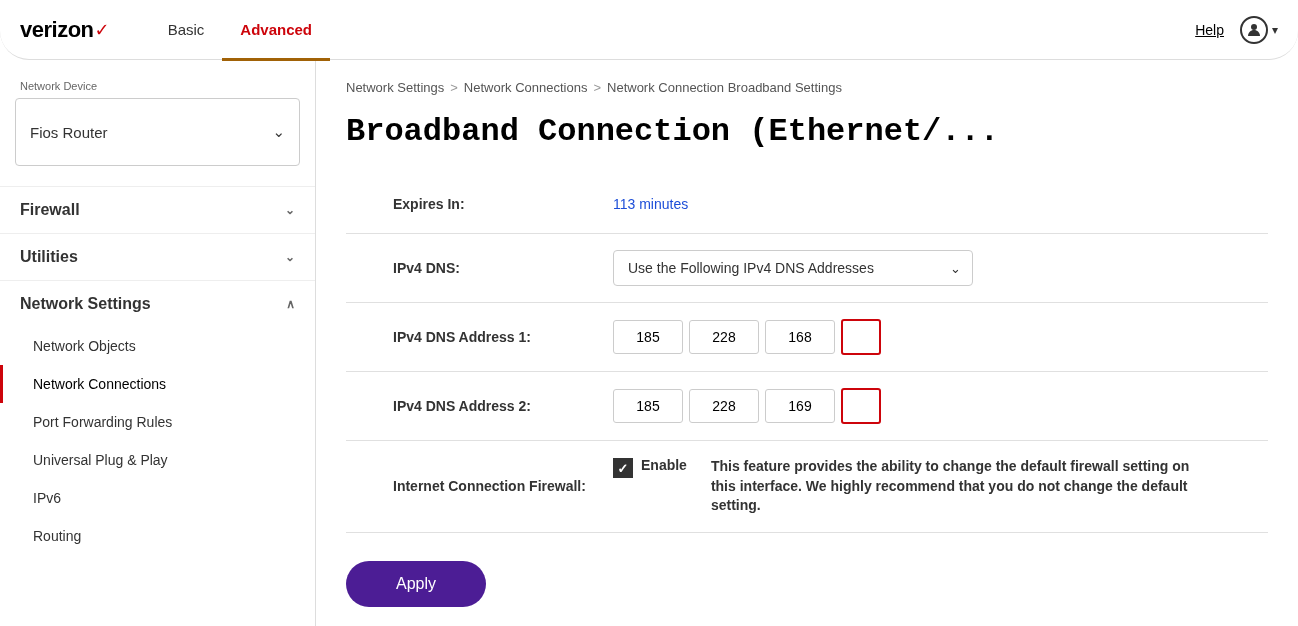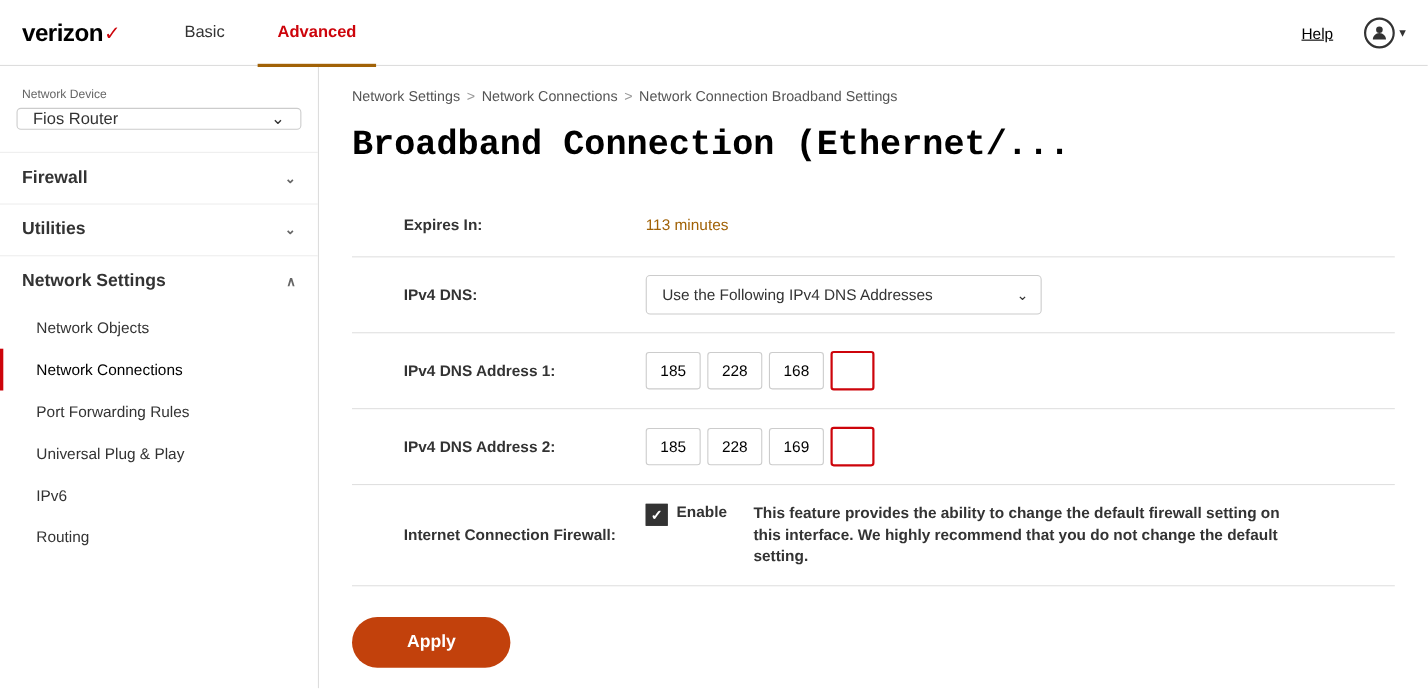--- a/index.html
+++ b/index.html
@@ -9,7 +9,7 @@
     .header {
       display: flex; align-items: center; padding: 0 20px;
       height: 60px; border-bottom: 1px solid #ddd;
-      background: #fff; flex-shrink: 0;
+      background: #fff; flex-shrink: 0; border-radius: 29px;
     }
     .logo {
       display: flex; align-items: center; margin-right: 40px;

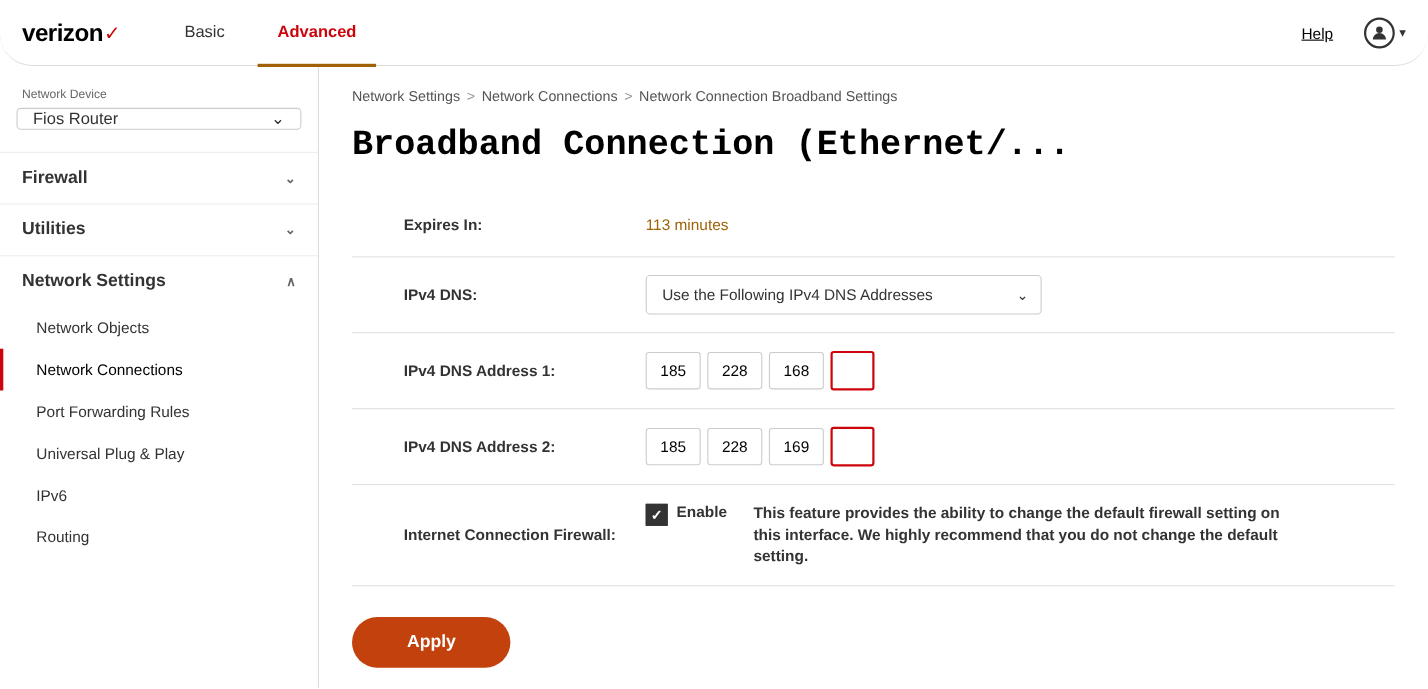--- a/index.html
+++ b/index.html
@@ -20,7 +20,7 @@
     .logo-check {
       color: #cd040b; font-size: 18px; margin-left: 1px;
     }
-    .nav-links { display: flex; gap: 12px; justify-content: center; }
+    .nav-links { display: flex; gap: 0; justify-content: center; }
     .nav-link {
       padding: 0 18px; height: 60px; display: flex; align-items: center;
       font-size: 15px; cursor: pointer; color: #333; text-decoration: none;

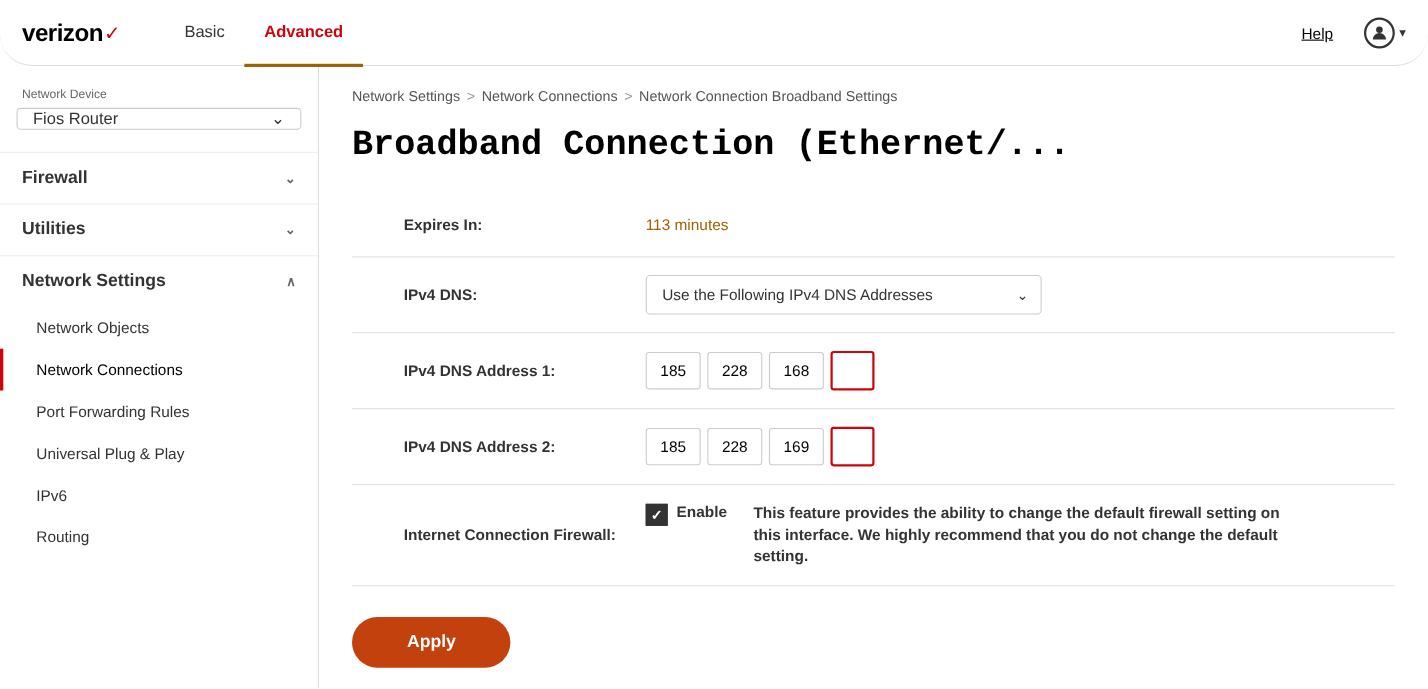--- a/index.html
+++ b/index.html
@@ -30,7 +30,7 @@
       color: #cd040b; border-bottom: 3px solid #a16207; font-weight: bold;
     }
     .header-right {
-      margin-left: auto; display: flex; align-items: center; gap: 28px;
+      margin-left: auto; display: flex; align-items: center; gap: 16px;
     }
     .help-link { color: #000; text-decoration: underline; font-size: 14px; cursor: pointer; }
     .user-icon {

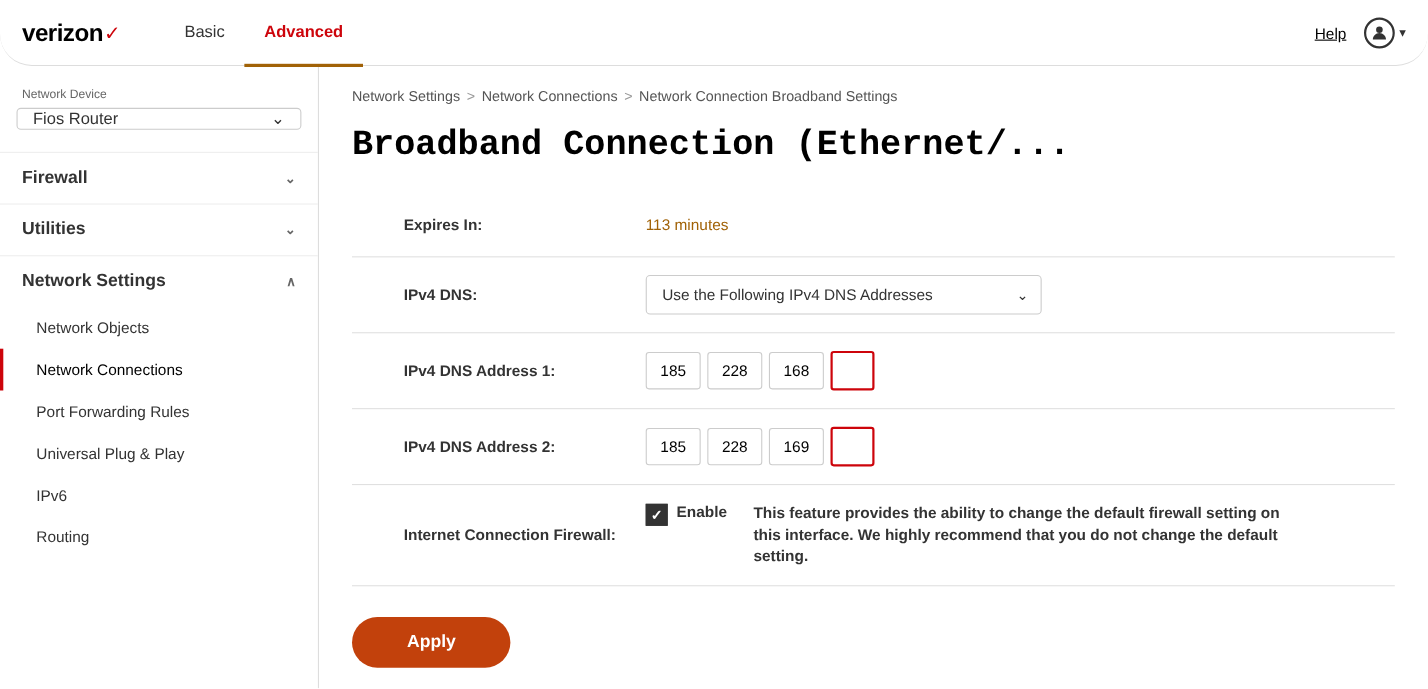--- a/index.html
+++ b/index.html
@@ -48,7 +48,7 @@
 
     
     .sidebar {
-      width: 290px; flex-shrink: 0; border-right: 1px solid #ddd;
+      width: 316px; flex-shrink: 0; border-right: 1px solid #ddd;
       background: #fff; overflow-y: auto; padding: 20px 0;
     }
     .network-device-label {

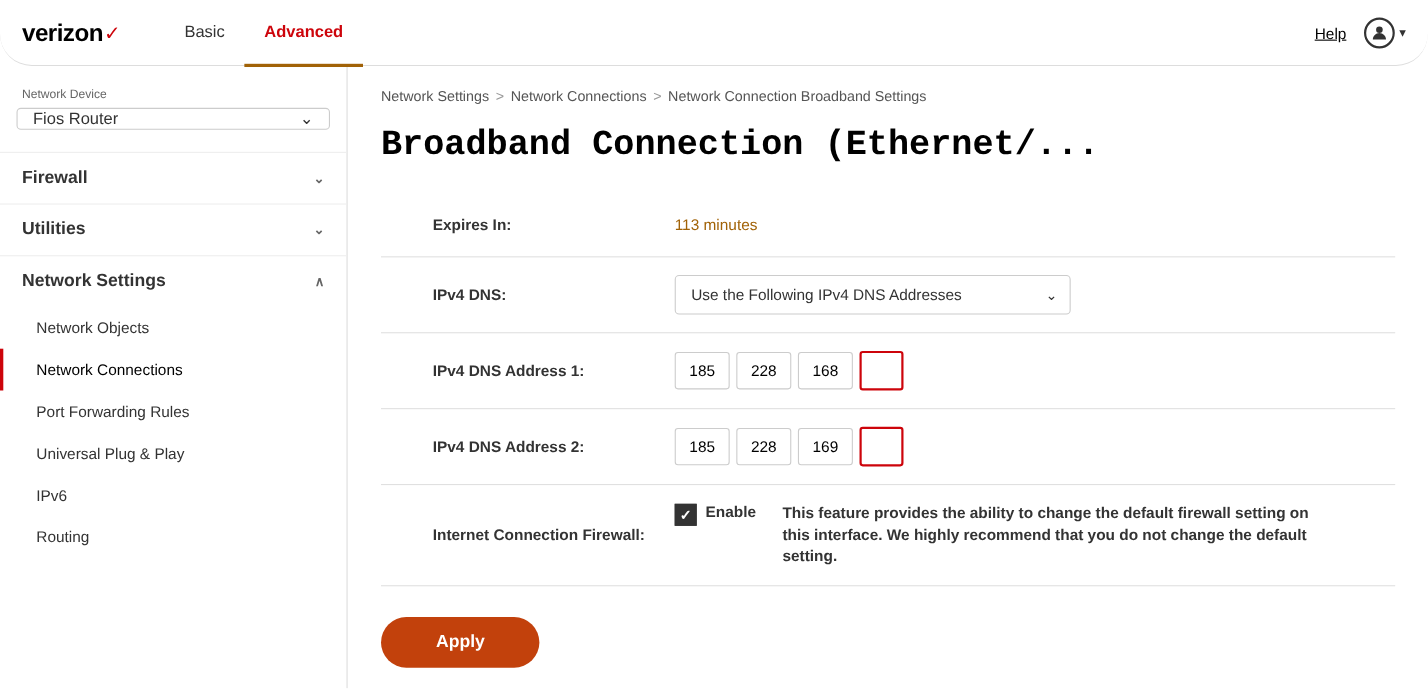--- a/index.html
+++ b/index.html
@@ -56,7 +56,7 @@
     }
     .device-select {
       margin: 0 15px 20px 15px;
-      border: 1px solid #ccc; border-radius: 4px; padding: 0 14px;
+      border: 1px solid #ccc; border-radius: 4px; padding: 24px 14px;
       display: flex; justify-content: space-between; align-items: center;
       cursor: pointer; font-size: 15px;
     }

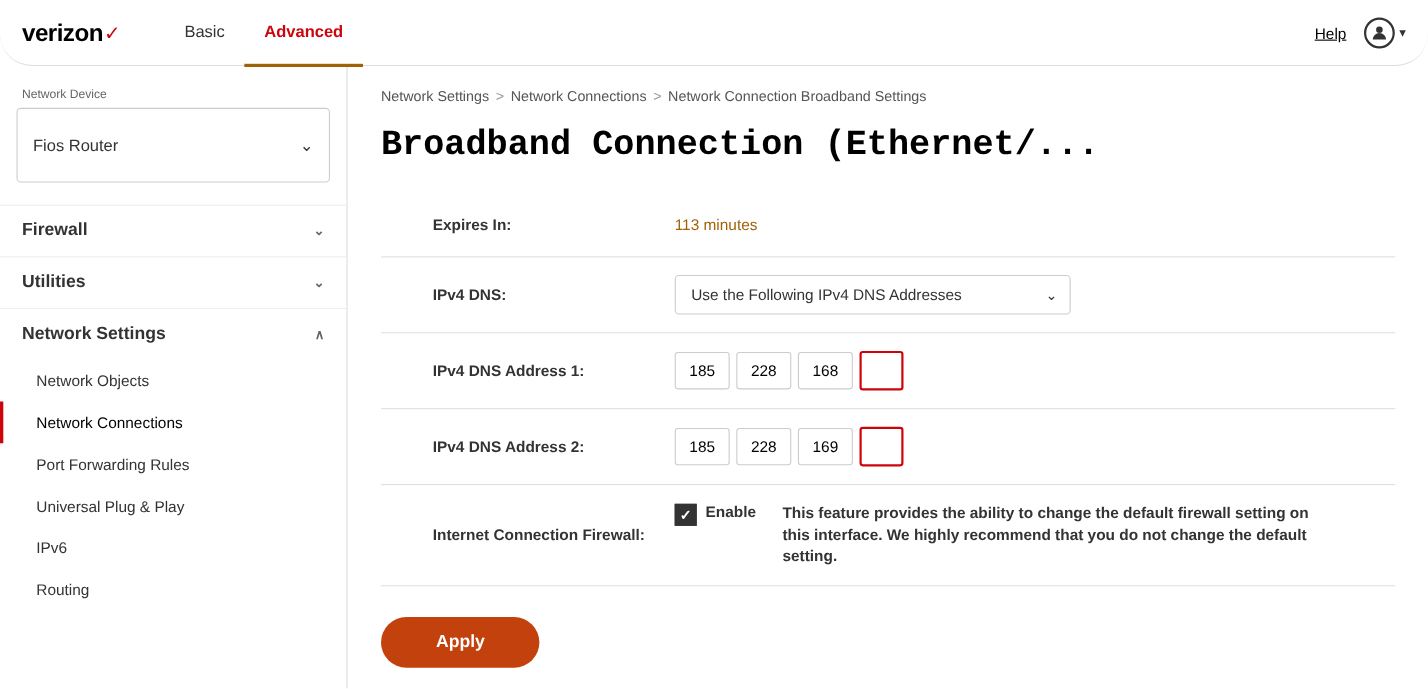--- a/index.html
+++ b/index.html
@@ -100,7 +100,7 @@
       padding-right: 20px;
       margin-left: 47px;
     }
-    .form-value { font-size: 14px; color: #a16207; }
+    .form-value { font-size: 14px; color: #1d4ed8; }
     .form-control { flex: 1; display: flex; align-items: center; }
 
     

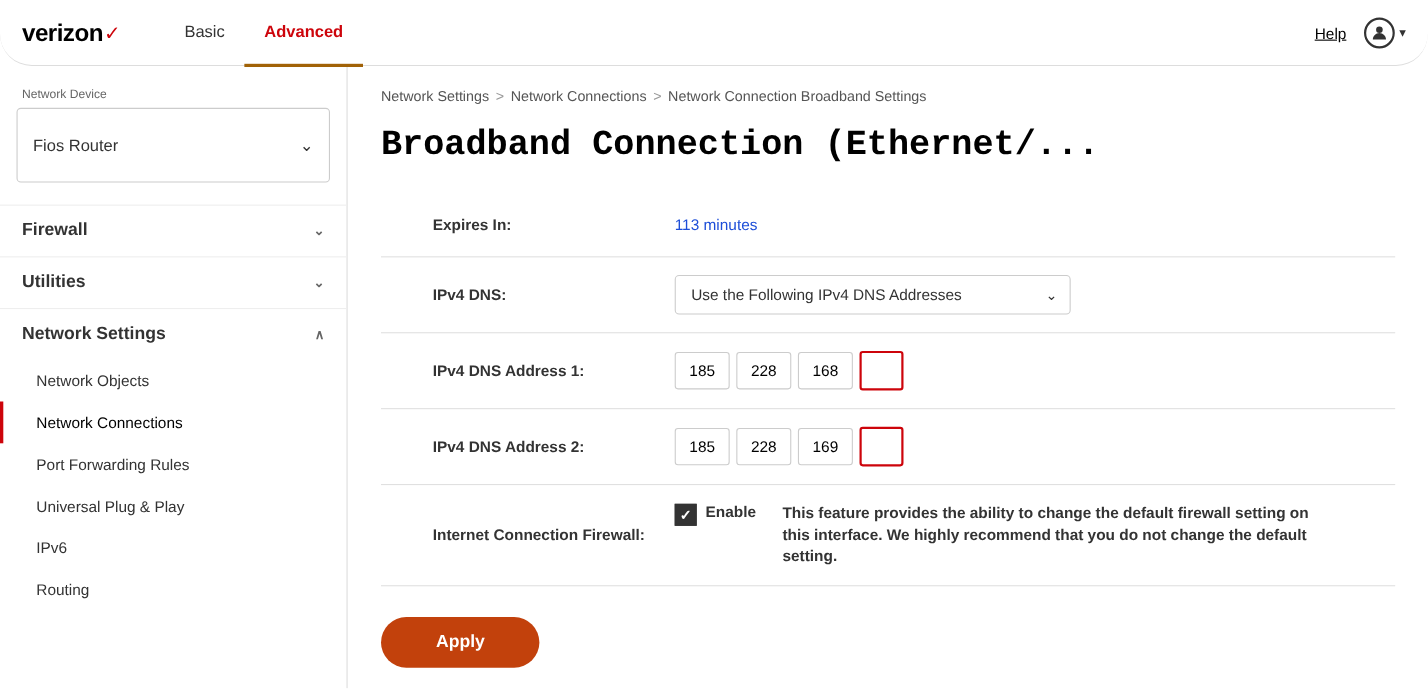--- a/index.html
+++ b/index.html
@@ -106,7 +106,7 @@
     
     .dns-inputs { display: flex; align-items: center; gap: 6px; }
     .dns-octet {
-      width: 50px; padding: 8px 8px; border: 1px solid #ccc; border-radius: 3px;
+      width: 70px; padding: 8px 8px; border: 1px solid #ccc; border-radius: 3px;
       font-size: 14px; text-align: center;
     }
     .dns-last-box {

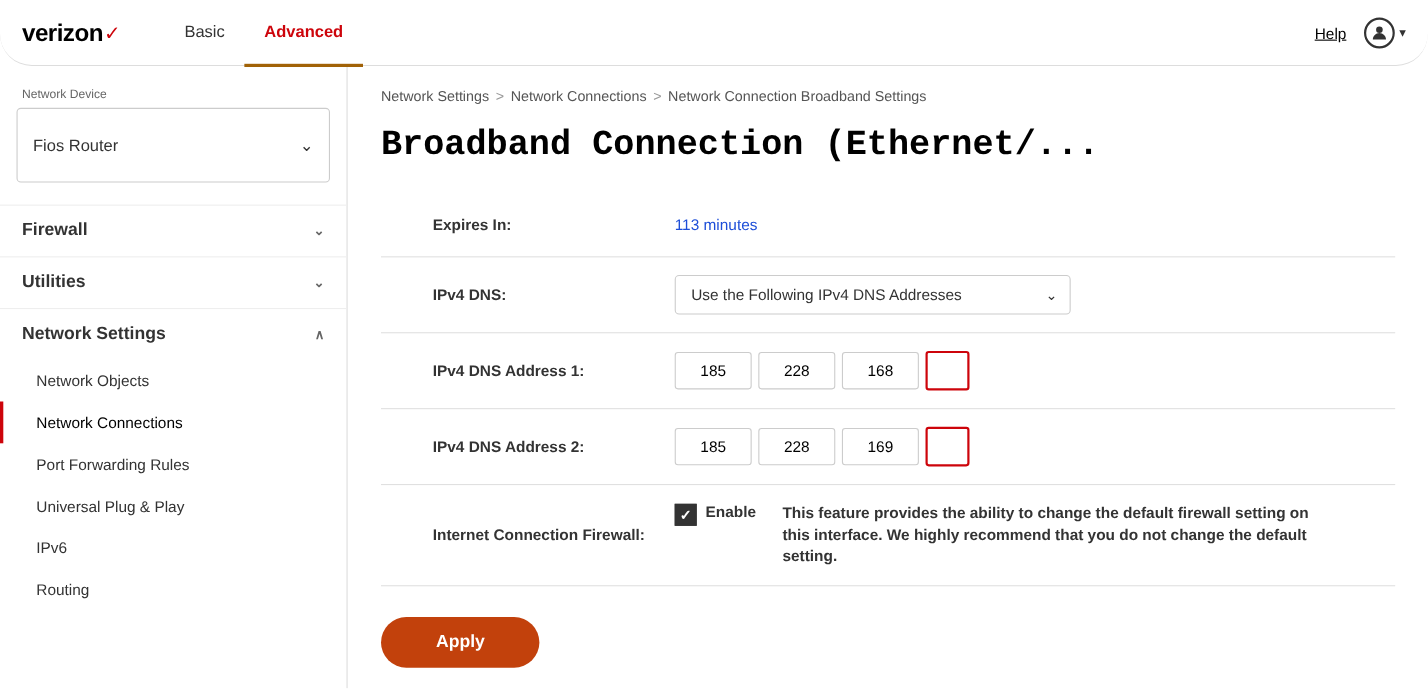--- a/index.html
+++ b/index.html
@@ -129,9 +129,9 @@
 
     
     .apply-btn {
-      margin-top: 28px; background: #c2410c; color: #fff; border: none;
+      margin-top: 28px; background: #4c1d95; color: #fff; border: none;
       border-radius: 30px; padding: 14px 50px; font-size: 16px;
-      cursor: pointer; font-weight: bold;
+      cursor: pointer; font-weight: normal;
     }
 
     

